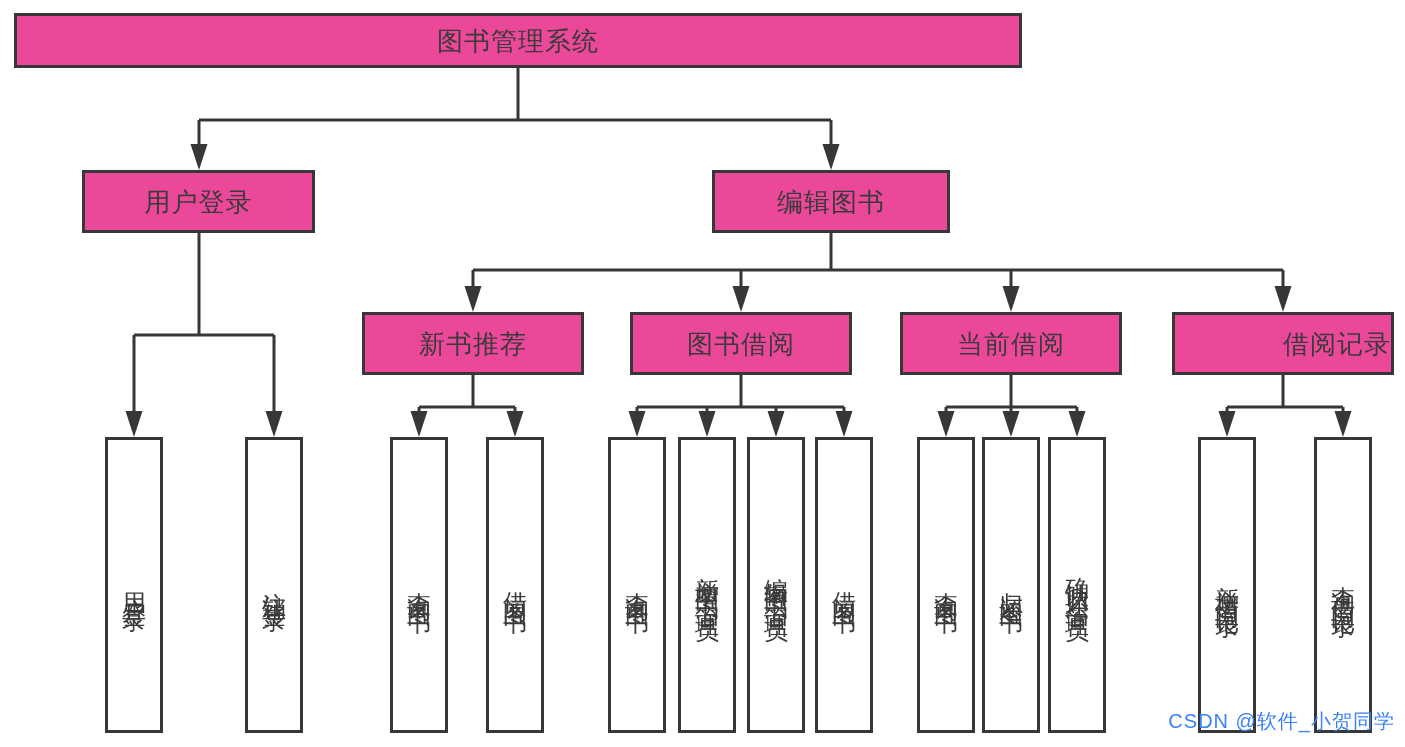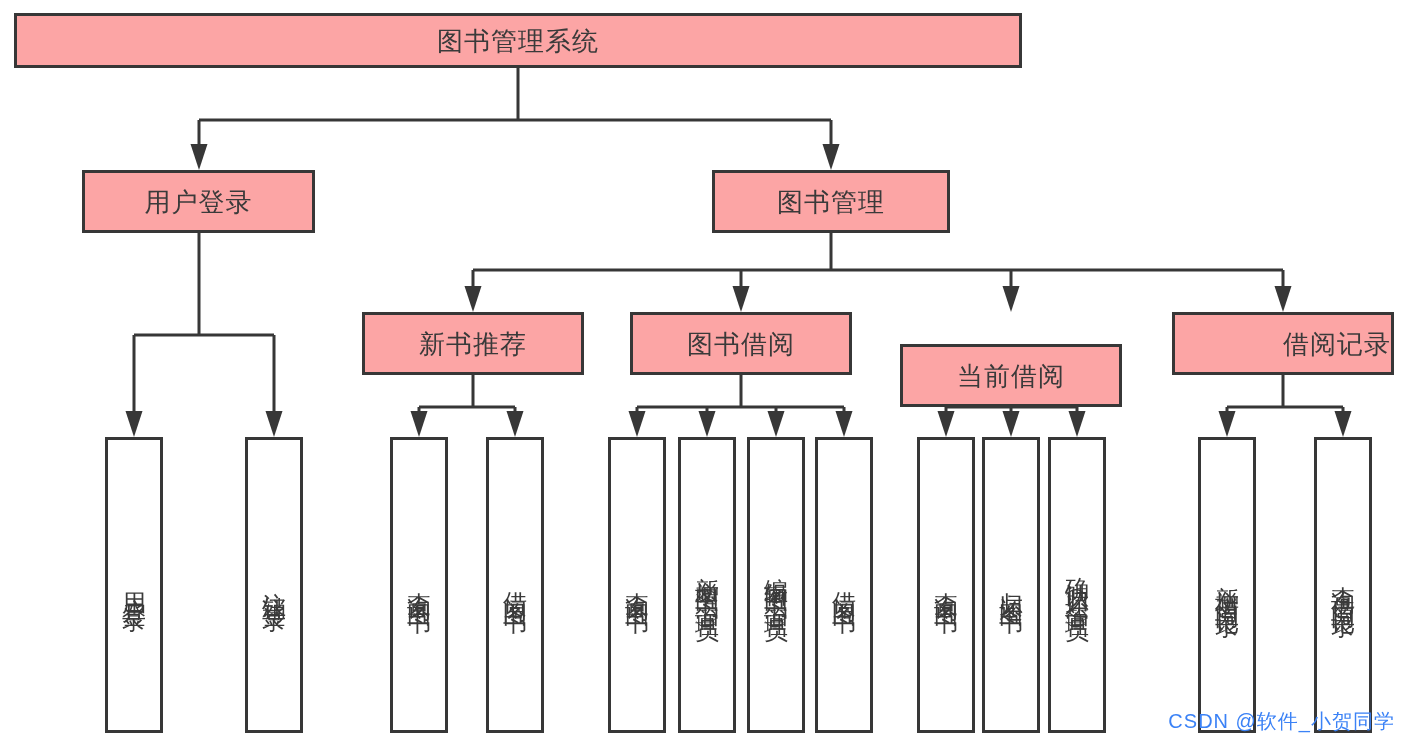--- a/index.html
+++ b/index.html
@@ -34,7 +34,7 @@
     position: absolute;
     box-sizing: border-box;
     border: 3px solid #373737;
-    background: #fca5a5;
+    background: #ec4899;
     display: flex;
     align-items: center;
     justify-content: center;

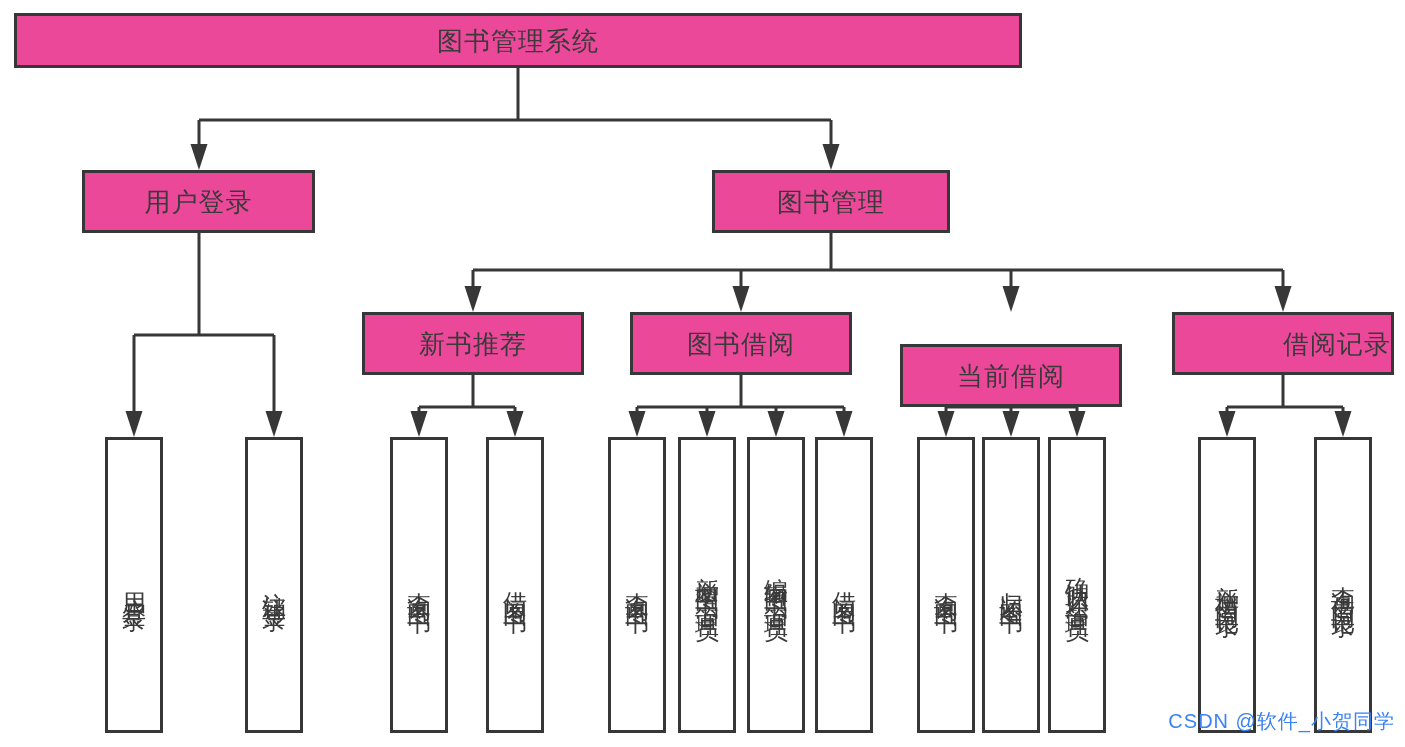--- a/index.html
+++ b/index.html
@@ -127,7 +127,7 @@
     <span class="lbl">用户登录</span>
   </div>
   <div class="box" style="left:712px; top:170px; width:238px; height:63px;">
-    <span class="lbl">图书管理</span>
+    <span class="lbl">编辑图书</span>
   </div>
 
   <div class="box" style="left:362px; top:312px; width:222px; height:63px;">

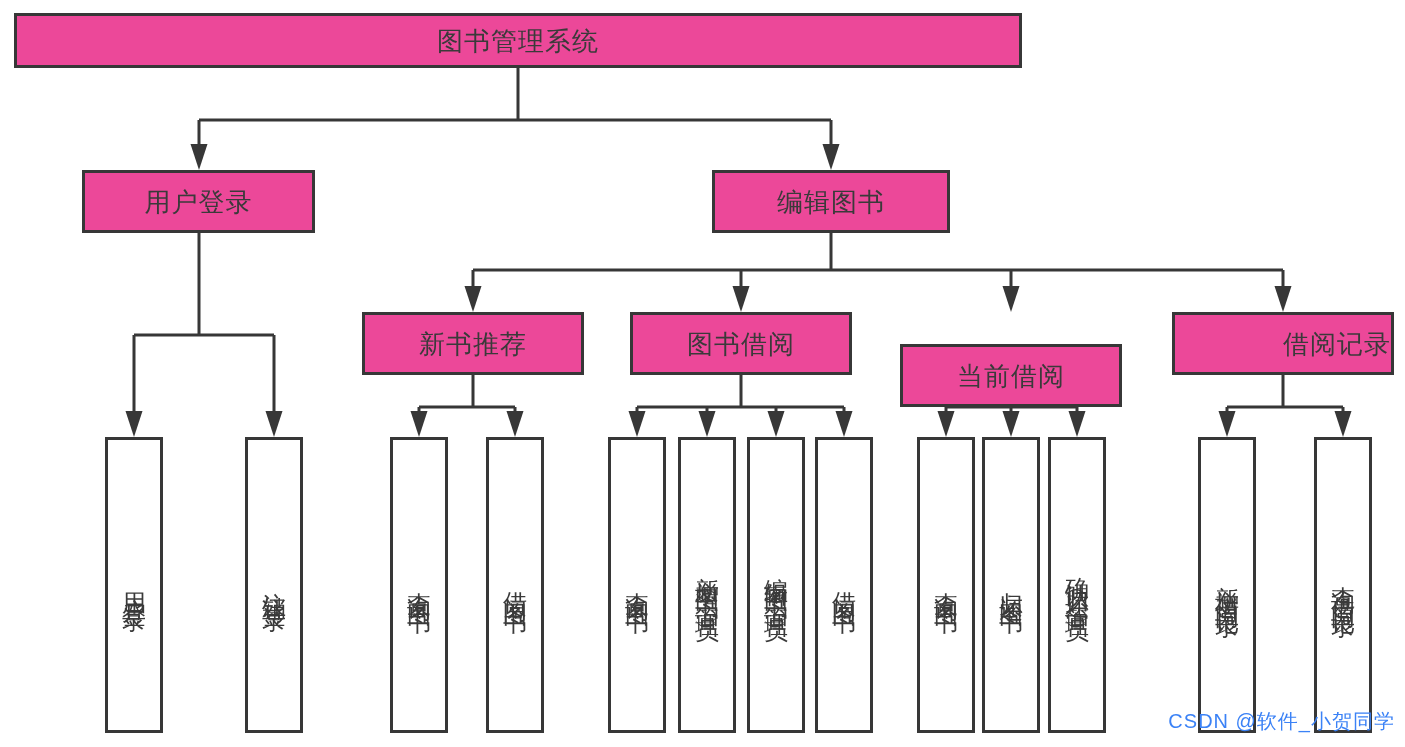--- a/index.html
+++ b/index.html
@@ -136,7 +136,7 @@
   <div class="box" style="left:630px; top:312px; width:222px; height:63px;">
     <span class="lbl">图书借阅</span>
   </div>
-  <div class="box" style="left:900px; top:312px; width:222px; height:63px;margin-top:32px;">
+  <div class="box" style="left:900px; top:312px; width:222px; height:63px;">
     <span class="lbl">当前借阅</span>
   </div>
   <div class="box" style="left:1172px; top:312px; width:222px; height:63px;justify-content:flex-end;">

